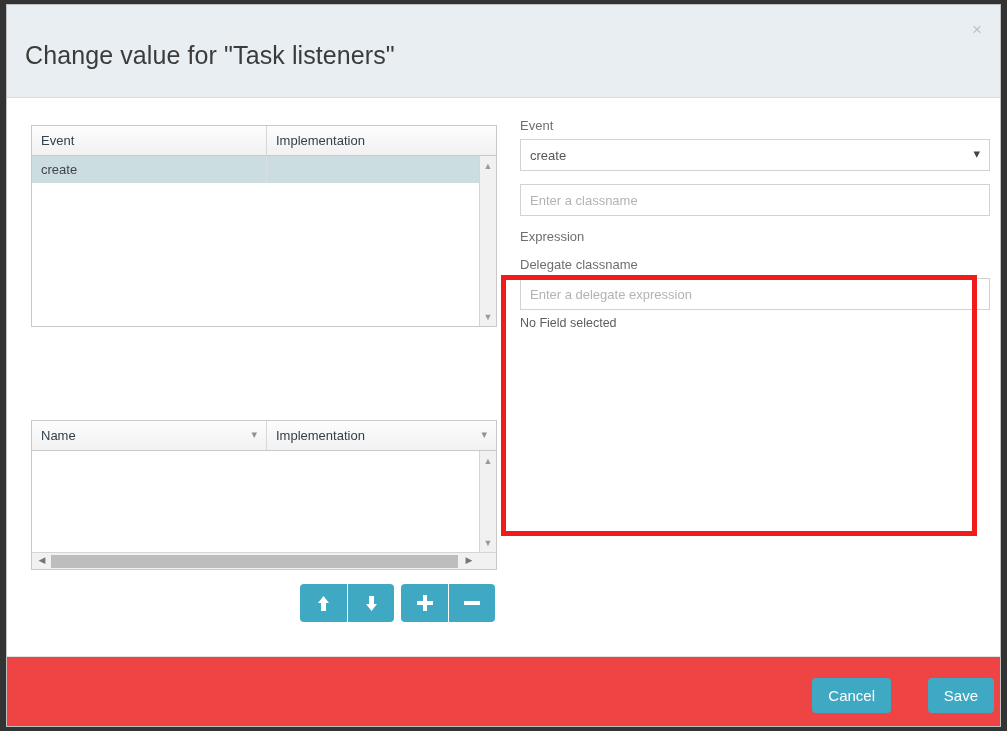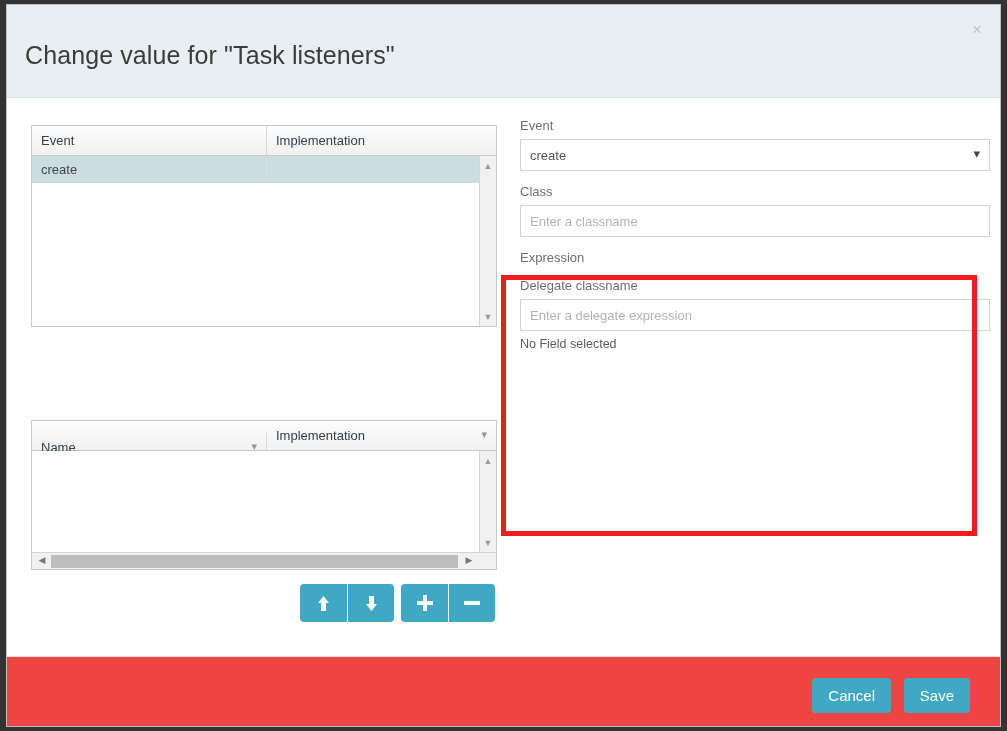--- a/index.html
+++ b/index.html
@@ -436,7 +436,6 @@
       </div>
 
       <div class="fld-block">
-        <label class="fld-label">Class</label>
         <input class="fld-input" type="text" placeholder="Enter a classname" style="">
       </div>
 

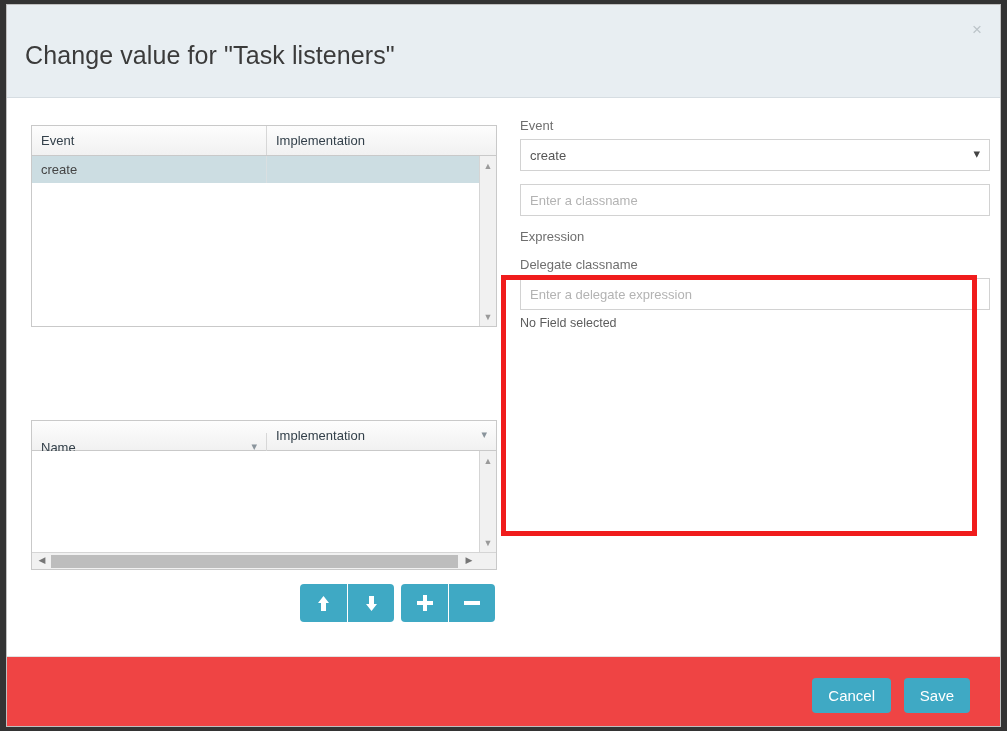--- a/index.html
+++ b/index.html
@@ -375,7 +375,7 @@
 
     <div class="tbl-wrap" id="fields-table" style="left:24px; top:322px; width:466px; height:150px;">
       <div class="tbl-head">
-        <div class="th" style="width:235px;margin-top:12px;">
+        <div class="th" style="width:235px;">
           <span>Name</span>
           <span class="chev">▾</span>
         </div>

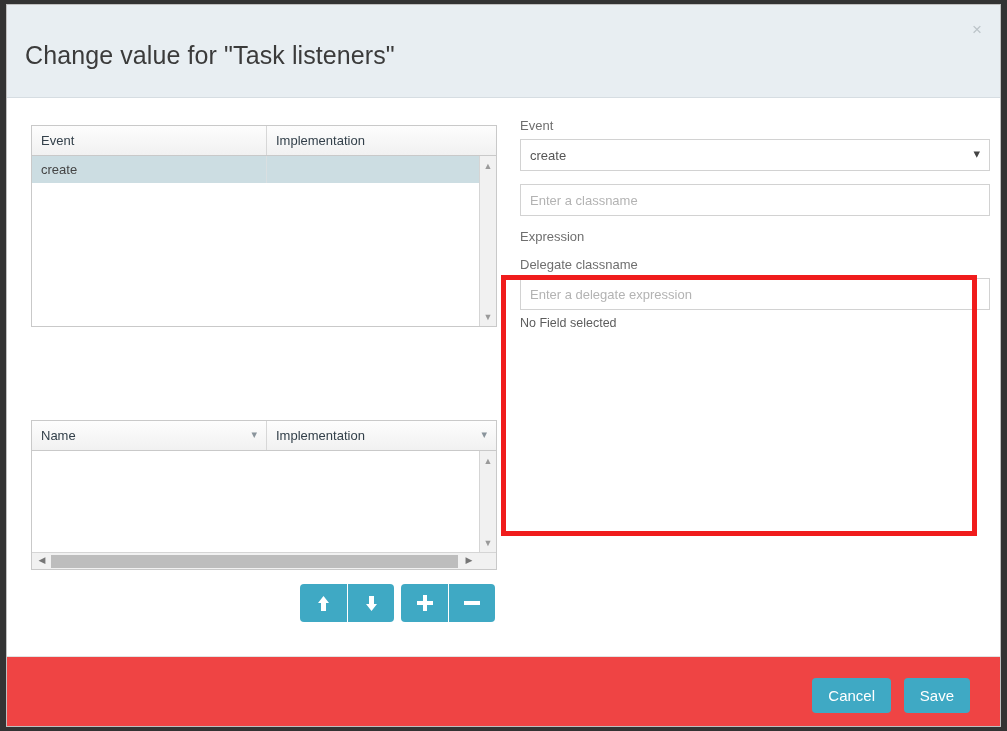--- a/index.html
+++ b/index.html
@@ -313,7 +313,7 @@
     font-family: "Liberation Sans", sans-serif;
   }
   #cancel-button { right: 111px; }
-  #save-button   { right: 32px; }
+  #save-button   { right: 8px; }
 </style>
 </head>
 <body>

